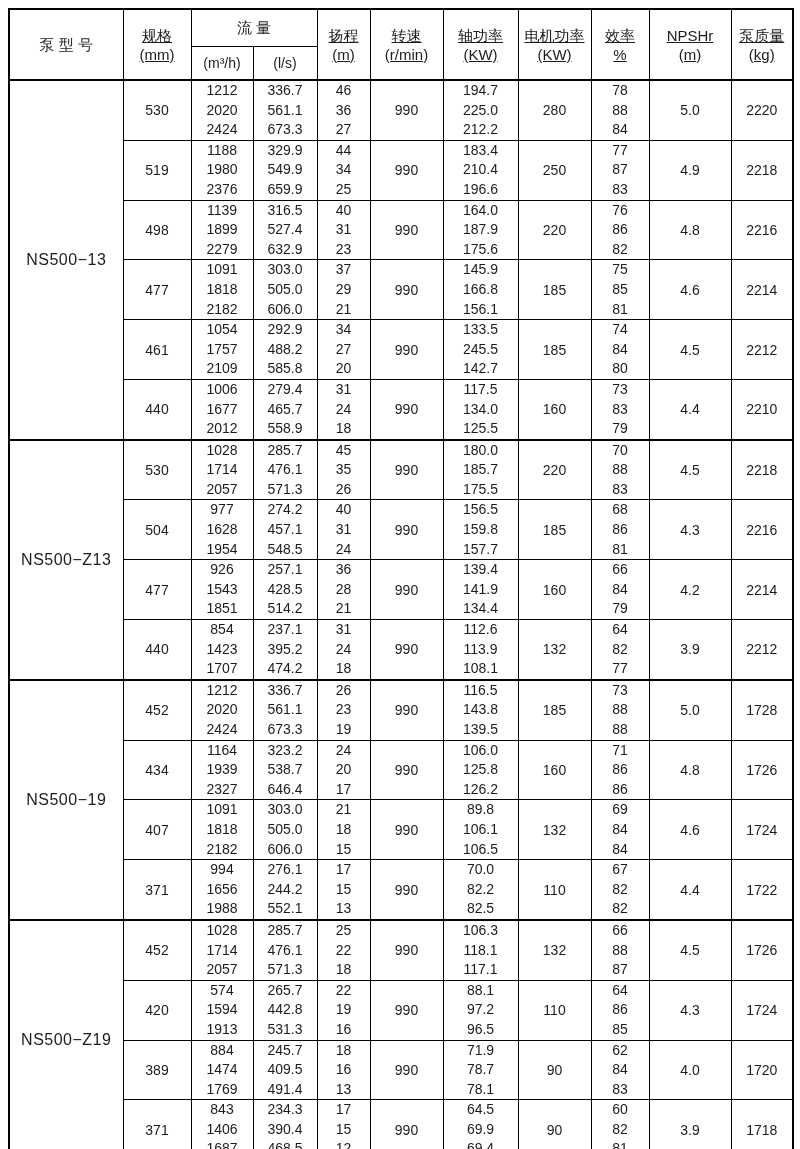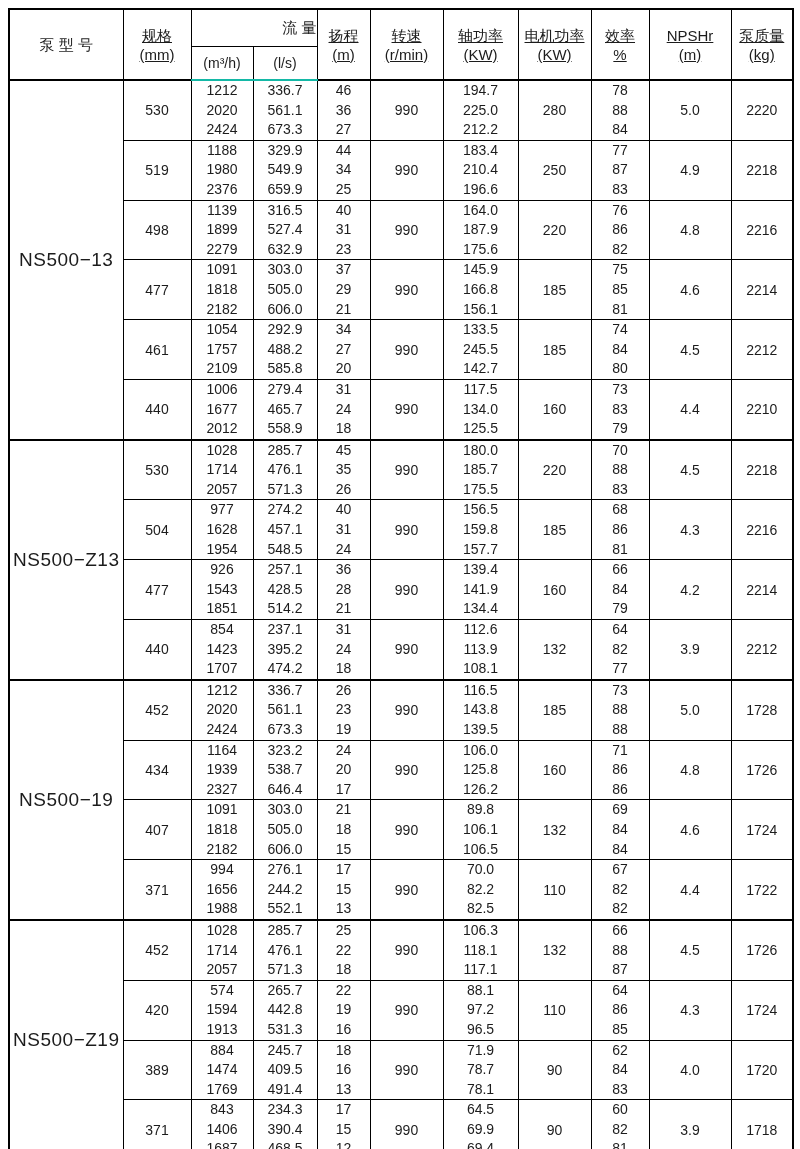--- a/index.html
+++ b/index.html
@@ -36,7 +36,7 @@
     font-size: 15px;
     line-height: 18px;
   }
-  thead tr.head-top th.flow-group { height: 37px; text-align: right; }
+  thead tr.head-top th.flow-group { height: 37px; }
   thead tr.head-sub th { height: 34px; font-size: 14px; }
   thead tr.head-sub th { border-bottom: 2px solid #14b8a6; }
   thead th.two-line div { line-height: 19px; text-decoration: underline; }

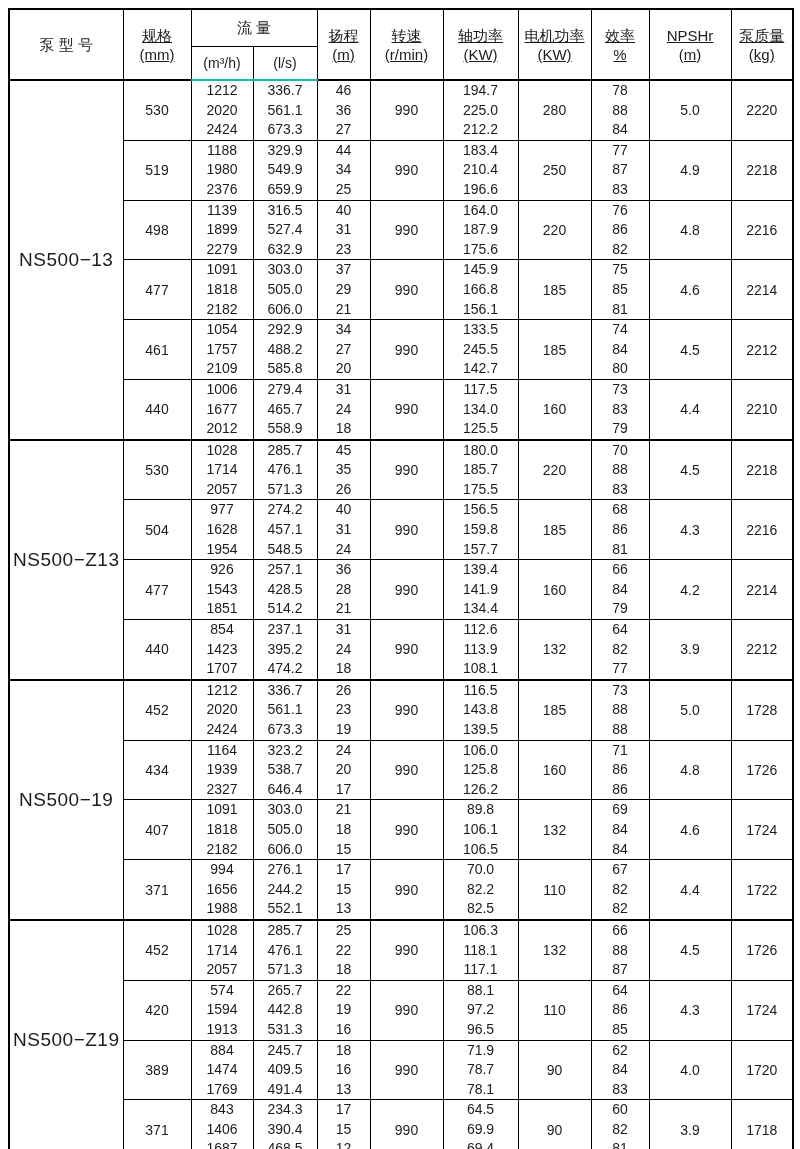--- a/index.html
+++ b/index.html
@@ -38,7 +38,7 @@
   }
   thead tr.head-top th.flow-group { height: 37px; }
   thead tr.head-sub th { height: 34px; font-size: 14px; }
-  thead tr.head-sub th { border-bottom: 2px solid #14b8a6; }
+  thead tr.head-sub th { border-bottom: 2px solid #000000; }
   thead th.two-line div { line-height: 19px; text-decoration: underline; }
   tbody td {
     font-size: 14px;

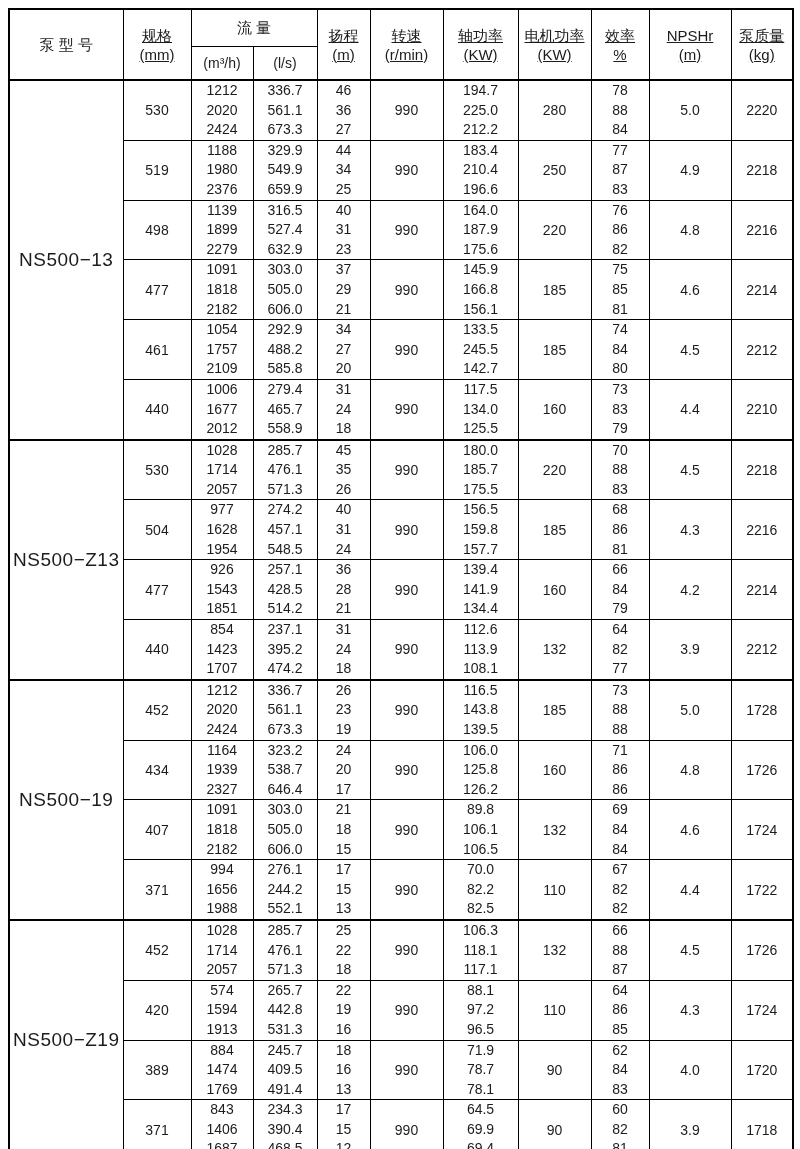--- a/index.html
+++ b/index.html
@@ -49,7 +49,7 @@
     height: 19.6px;
   }
   tbody tr.block-start td { border-top: 2px solid #000; text-align: center; }
-  td.model-cell { font-size: 19px; letter-spacing: 0.5px; }
+  td.model-cell { font-size: 16px; letter-spacing: 0.5px; }
 </style>
 </head>
 <body>

